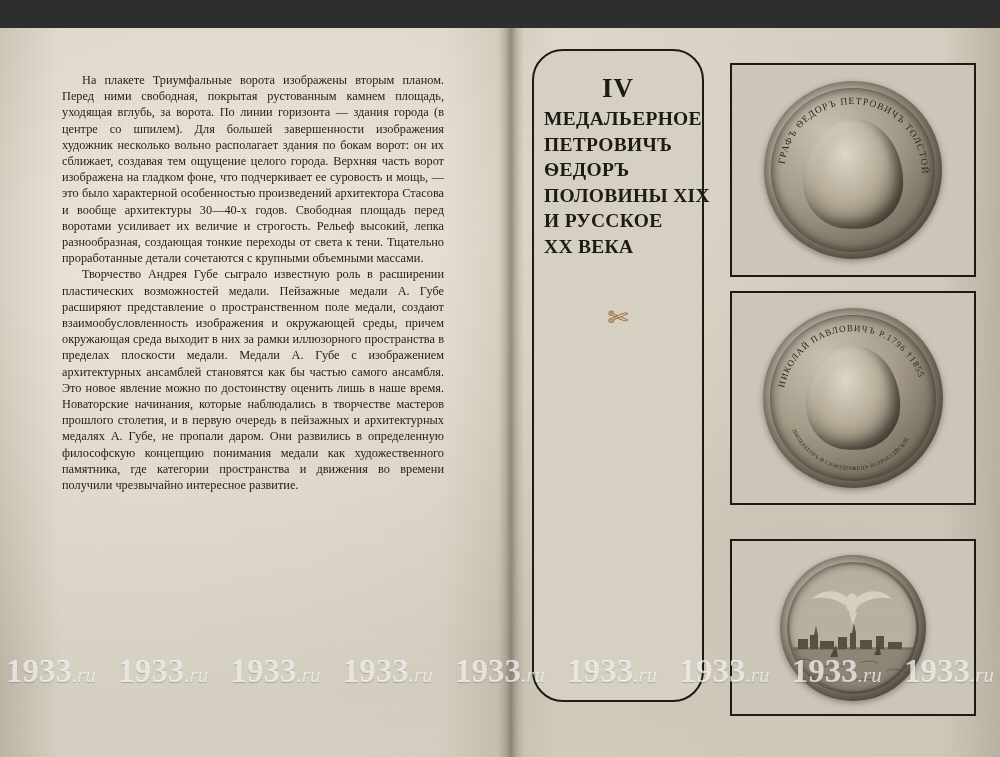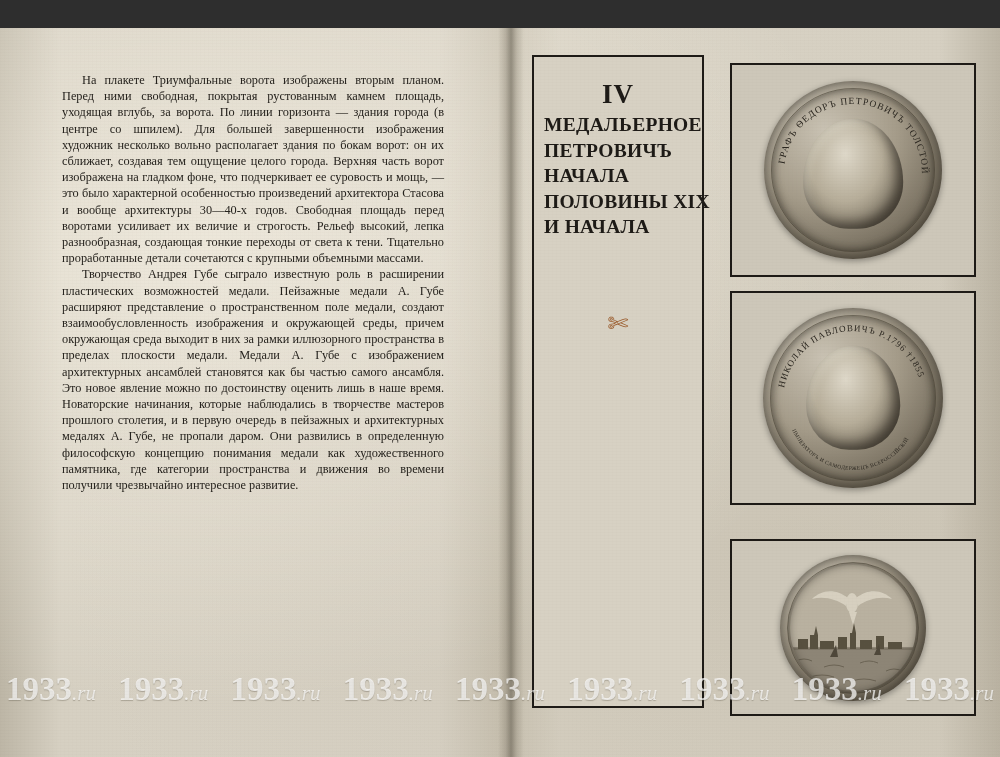--- a/index.html
+++ b/index.html
@@ -86,10 +86,11 @@
   }
   #title-frame {
     left: 8px;
-    top: 27px;
+    top: 21px;
     width: 172px;
     height: 653px;
     background: #d7d1c3;
+    border-radius: 31px;
   }
   #chapter-number {
     position: absolute;

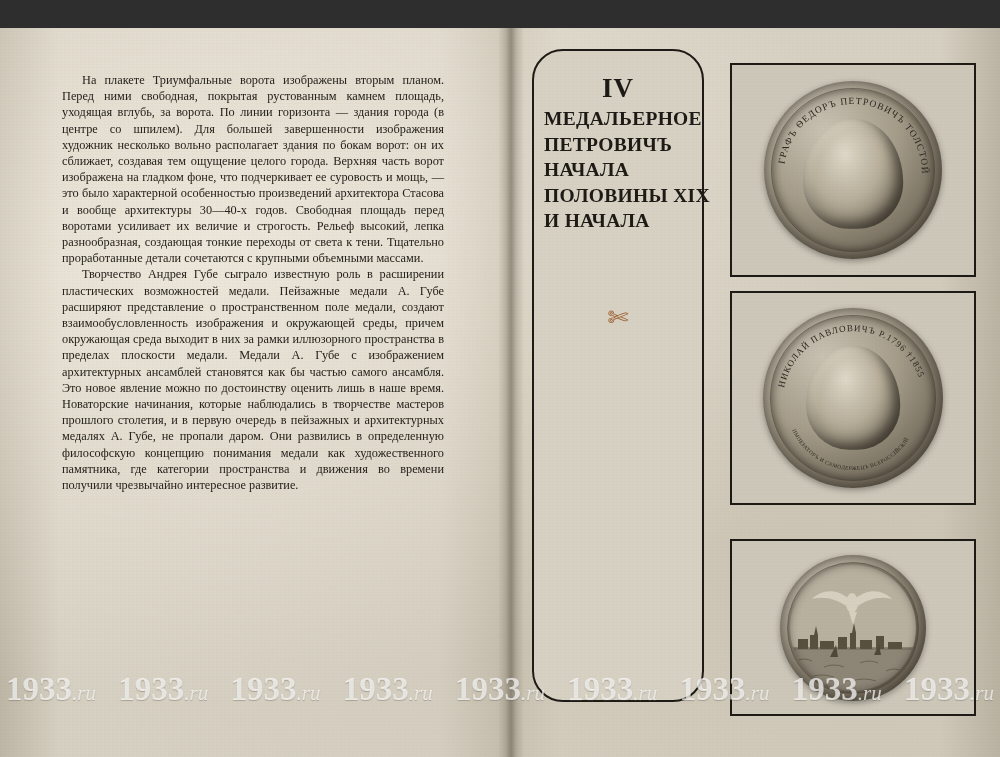--- a/index.html
+++ b/index.html
@@ -247,7 +247,7 @@
       <div id="chapter-title">
         <span class="ln">МЕДАЛЬЕРНОЕ</span>
         <span class="ln">ПЕТРОВИЧЪ</span>
-        <span class="ln">НАЧАЛА</span>
+        <span class="ln">ѲЕДОРЪ</span>
         <span class="ln">ПОЛОВИНЫ XIX</span>
         <span class="ln">И НАЧАЛА</span>
       </div>

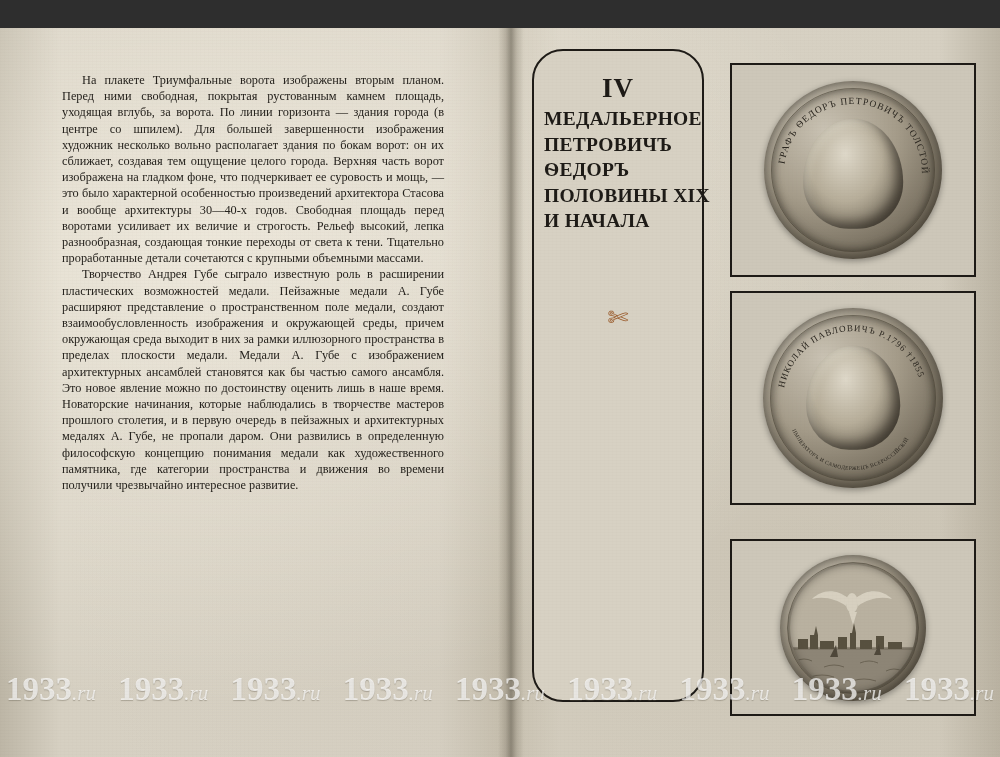--- a/index.html
+++ b/index.html
@@ -249,7 +249,7 @@
         <span class="ln">ПЕТРОВИЧЪ</span>
         <span class="ln">ѲЕДОРЪ</span>
         <span class="ln">ПОЛОВИНЫ XIX</span>
-        <span class="ln">И НАЧАЛА</span>
+        <span class="ln">И РУССКОЕ</span>
       </div>
       <div id="ornament">✄</div>
     </div>

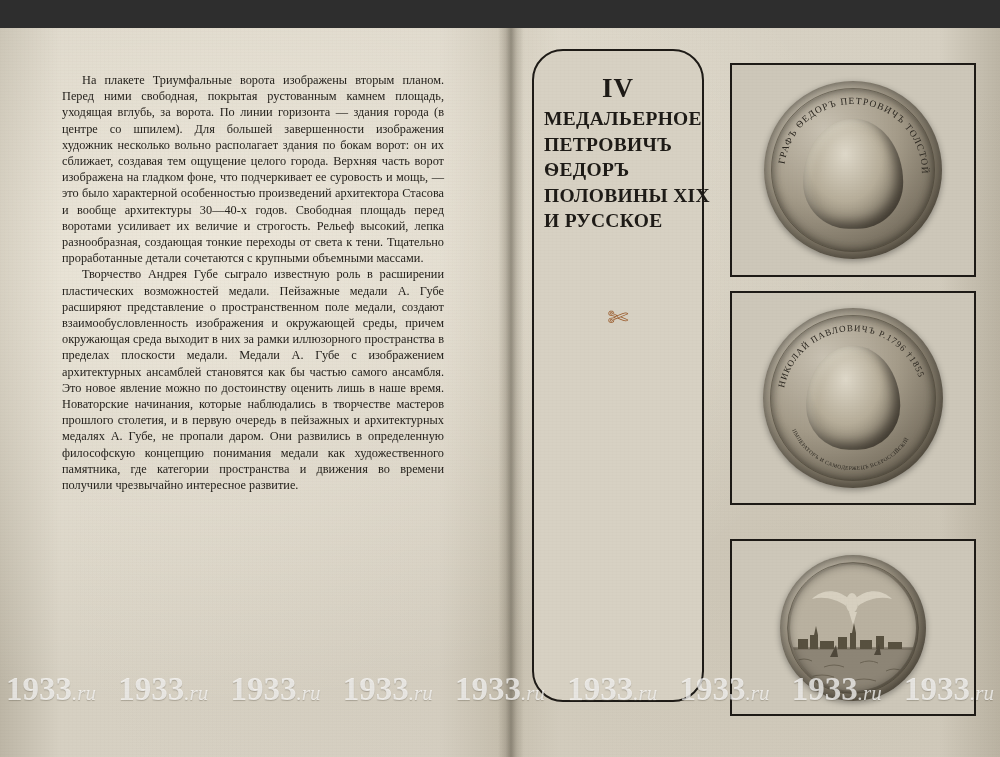--- a/index.html
+++ b/index.html
@@ -250,6 +250,7 @@
         <span class="ln">ѲЕДОРЪ</span>
         <span class="ln">ПОЛОВИНЫ XIX</span>
         <span class="ln">И РУССКОЕ</span>
+        <span class="ln">XX ВЕКА</span>
       </div>
       <div id="ornament">✄</div>
     </div>

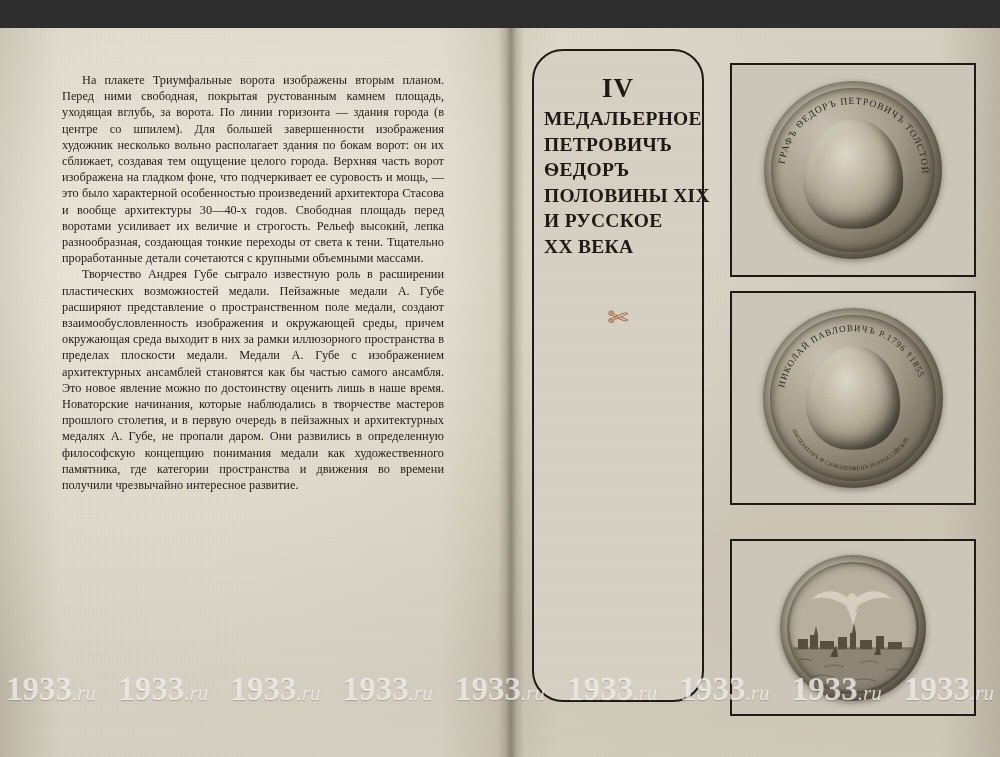--- a/index.html
+++ b/index.html
@@ -199,11 +199,11 @@
   #watermark {
     position: absolute;
     left: 0;
-    top: 643px;
+    top: 584px;
     width: 1000px;
     height: 78px;
     display: flex;
-    align-items: flex-start;
+    align-items: flex-end;
     justify-content: space-between;
     padding: 0 6px;
     box-sizing: border-box;

